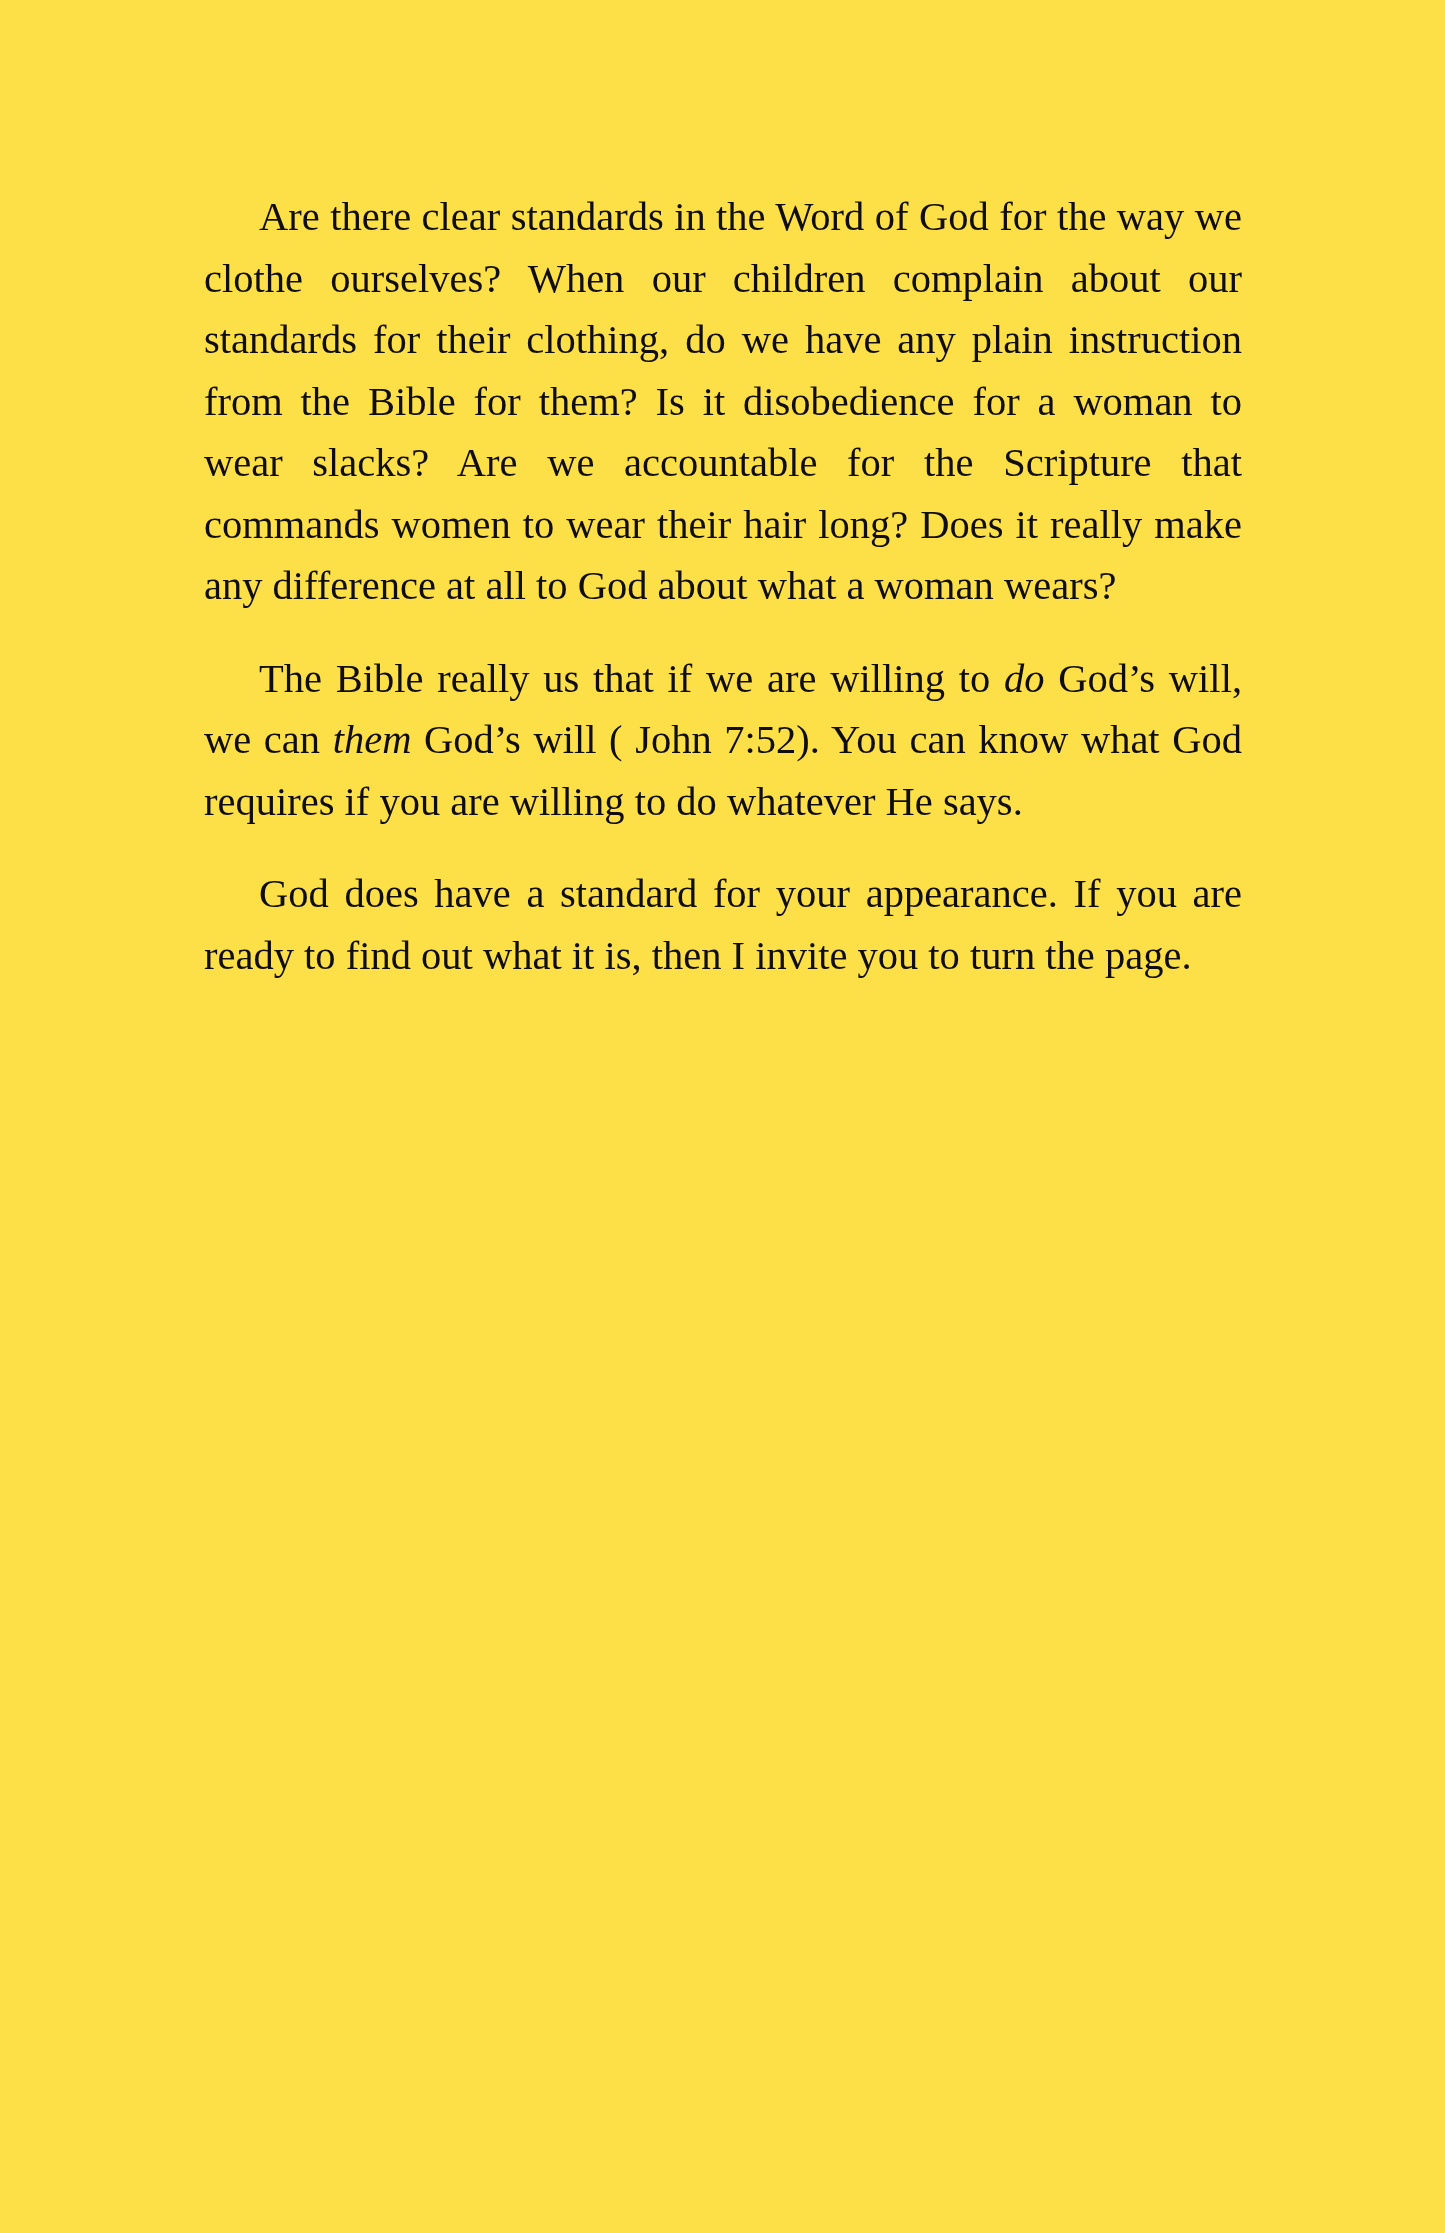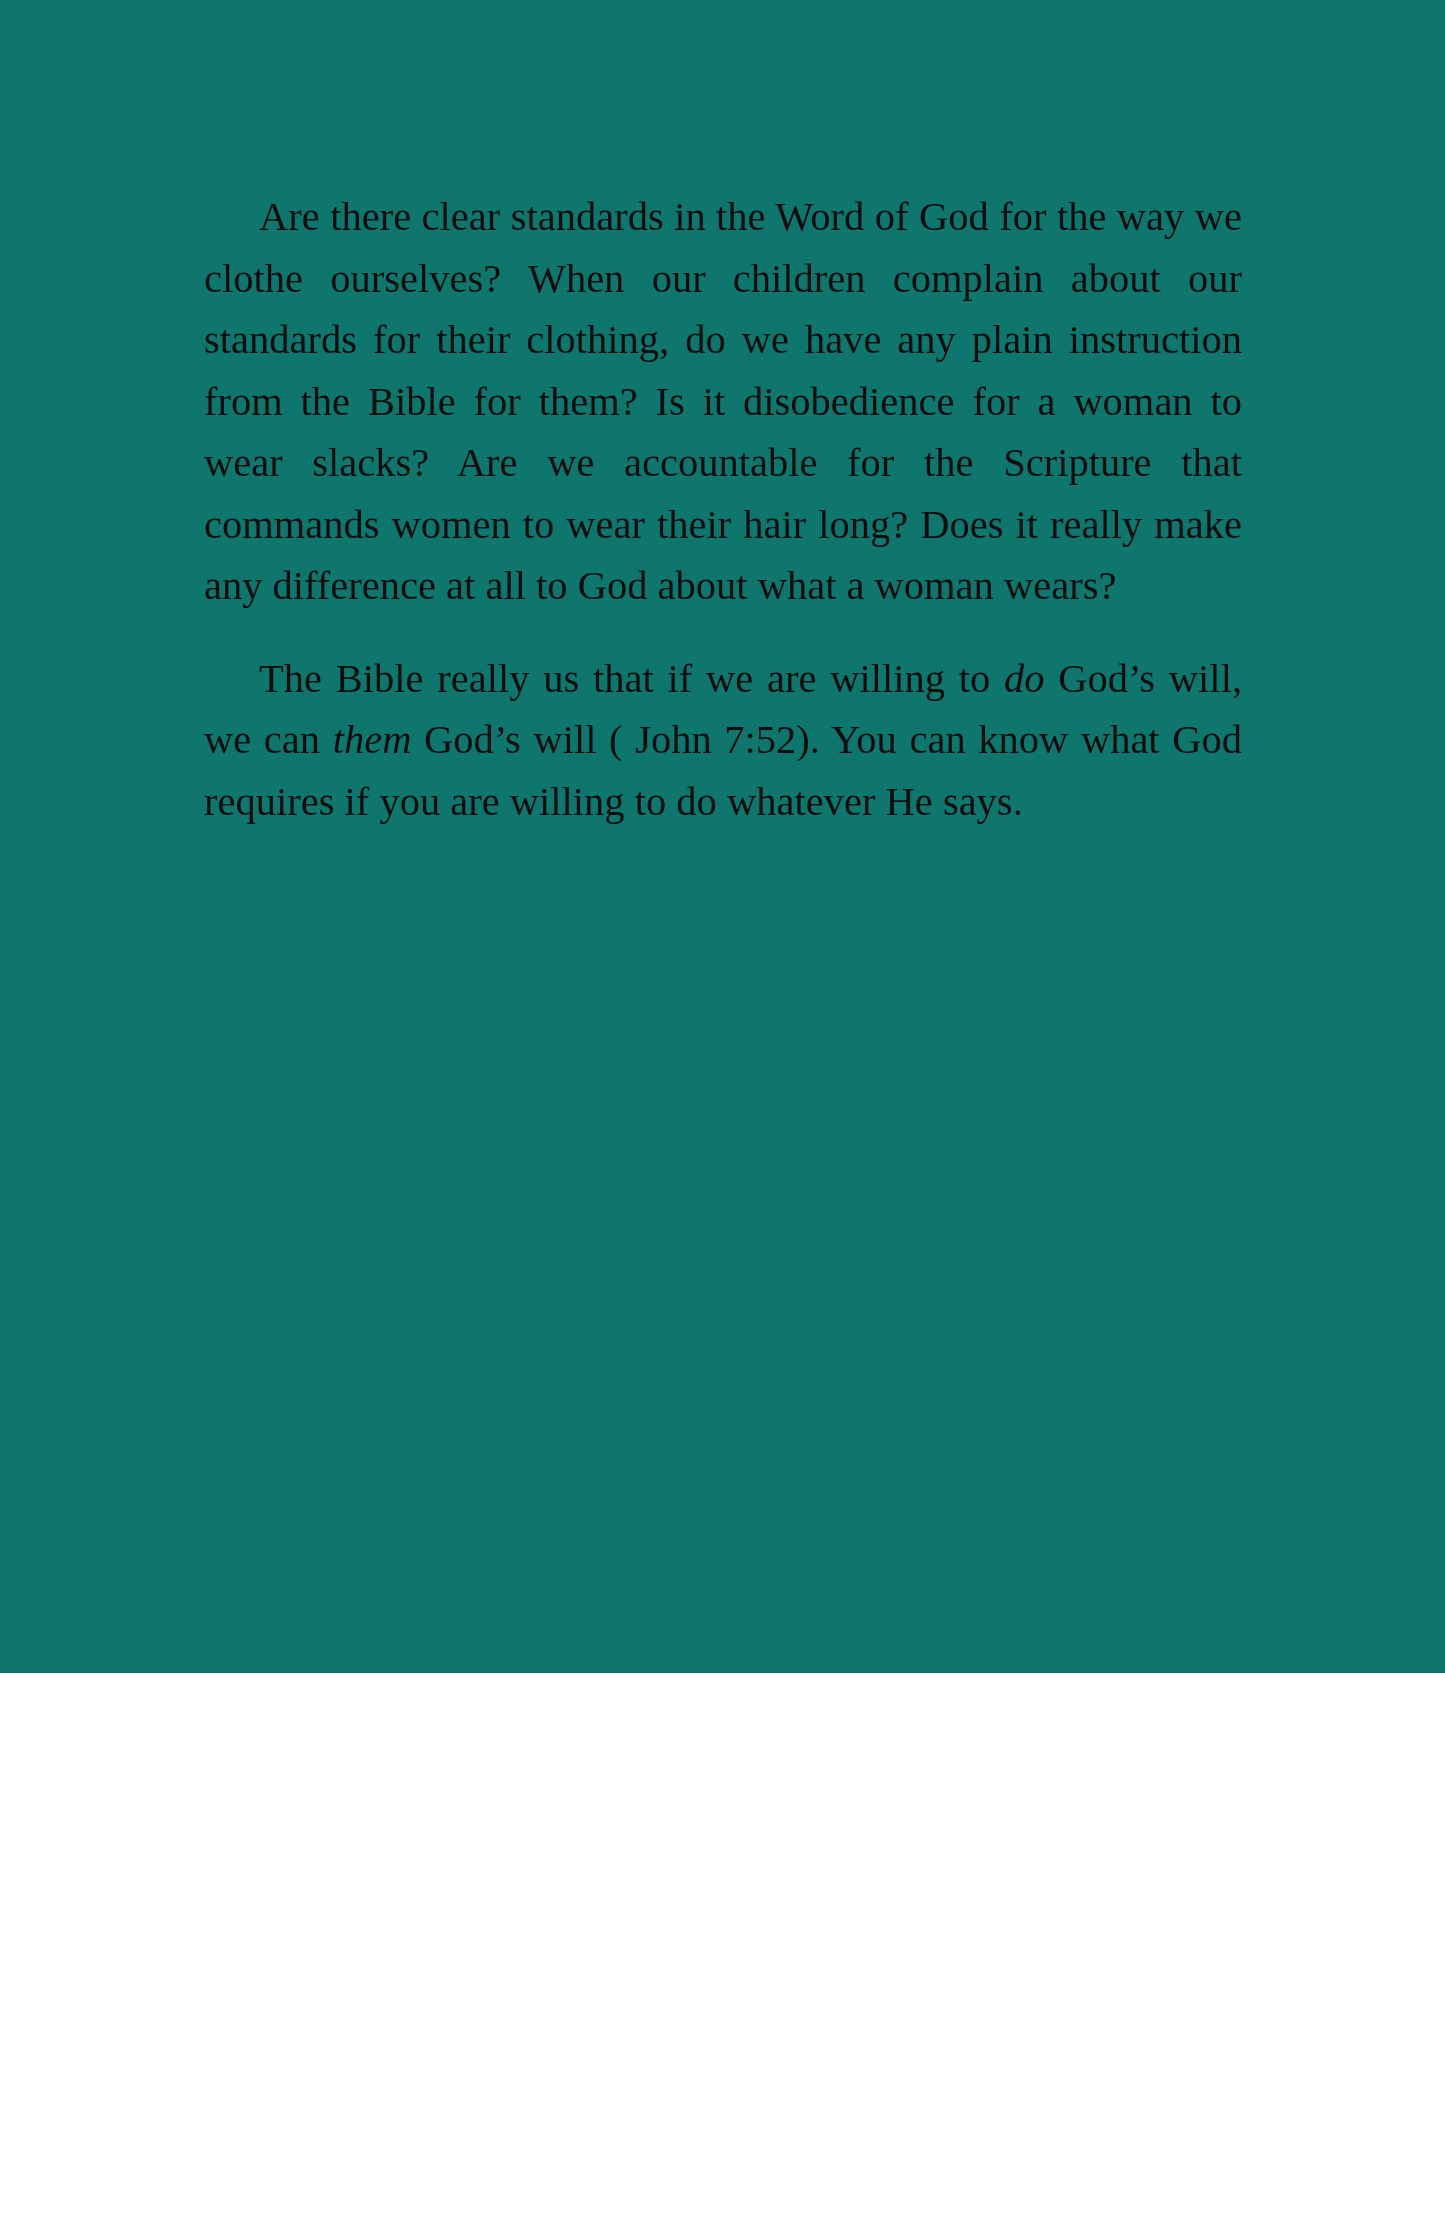--- a/index.html
+++ b/index.html
@@ -10,8 +10,8 @@
   .page {
     position: relative;
     width: 1445px;
-    height: 1673px;
-    background: #0f766e;
+    height: 2233px;
+    background: #fde047;
     overflow: hidden;
   }
   .text-block {

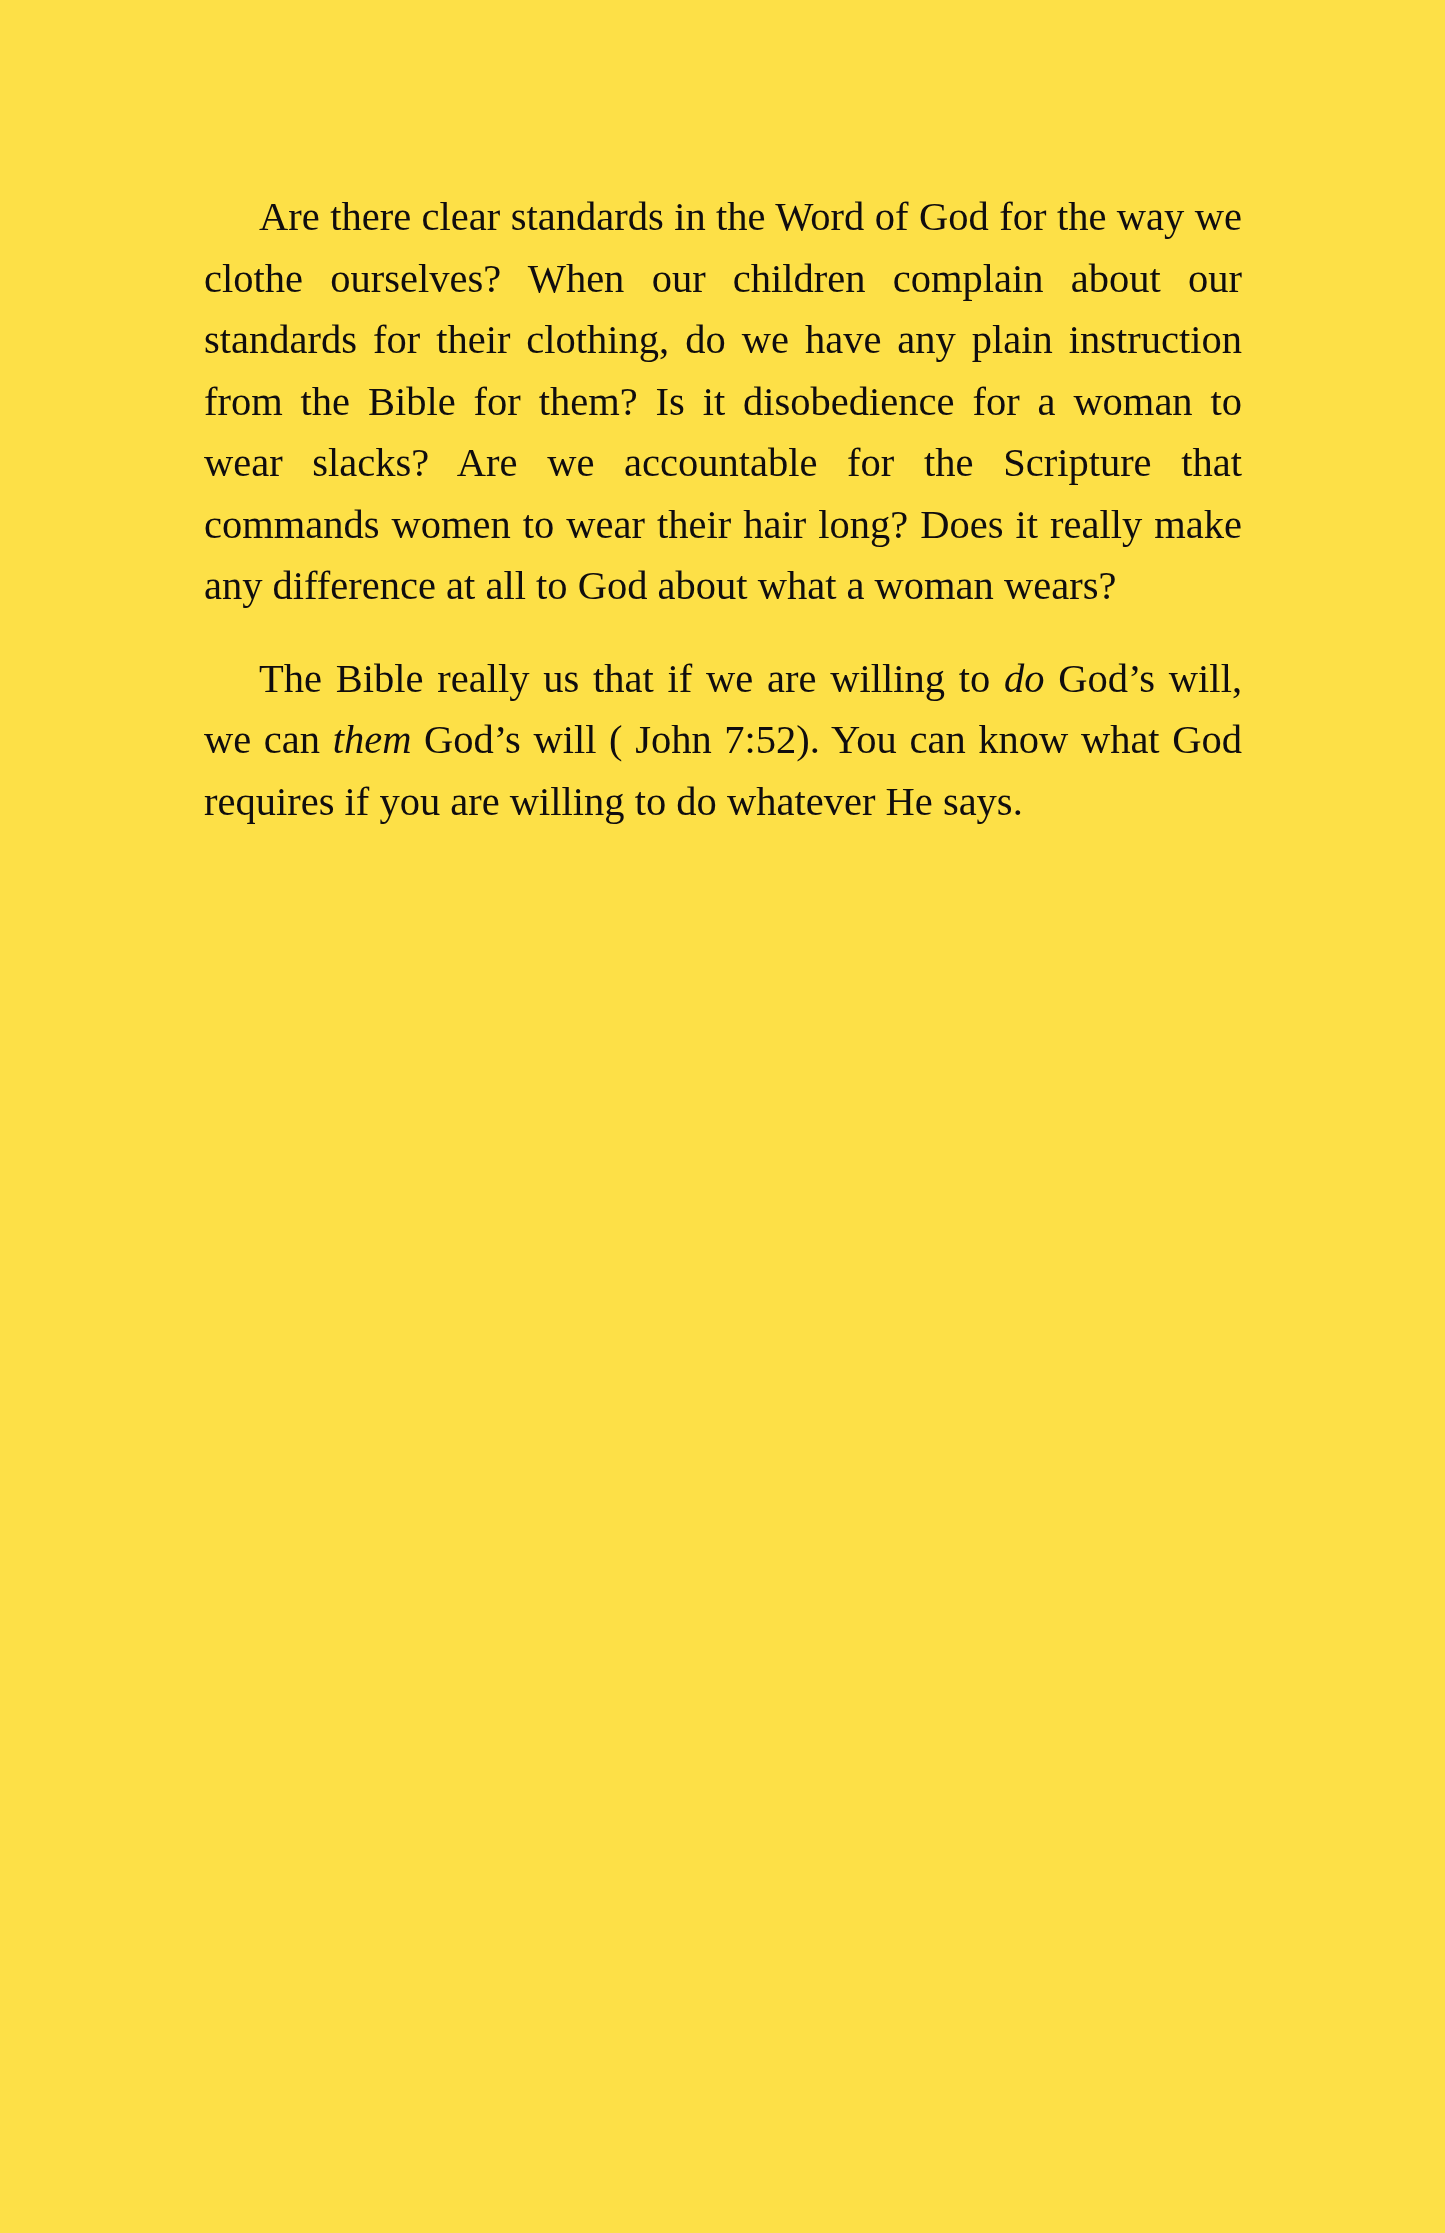--- a/index.html
+++ b/index.html
@@ -53,6 +53,7 @@
 
     <p class="body-paragraph"><span>The Bible really us that if we are willing to </span><span class="em">do</span><span> God’s will, we can </span><span class="em">them</span><span> God’s will ( John 7:52). You can know what God requires if you are willing to do whatever He says.</span></p>
 
+    <p class="body-paragraph">God does have a standard for your appearance. If you are ready to find out what it is, then I invite you to turn the page.</p>
 
   </div>
 </div>

